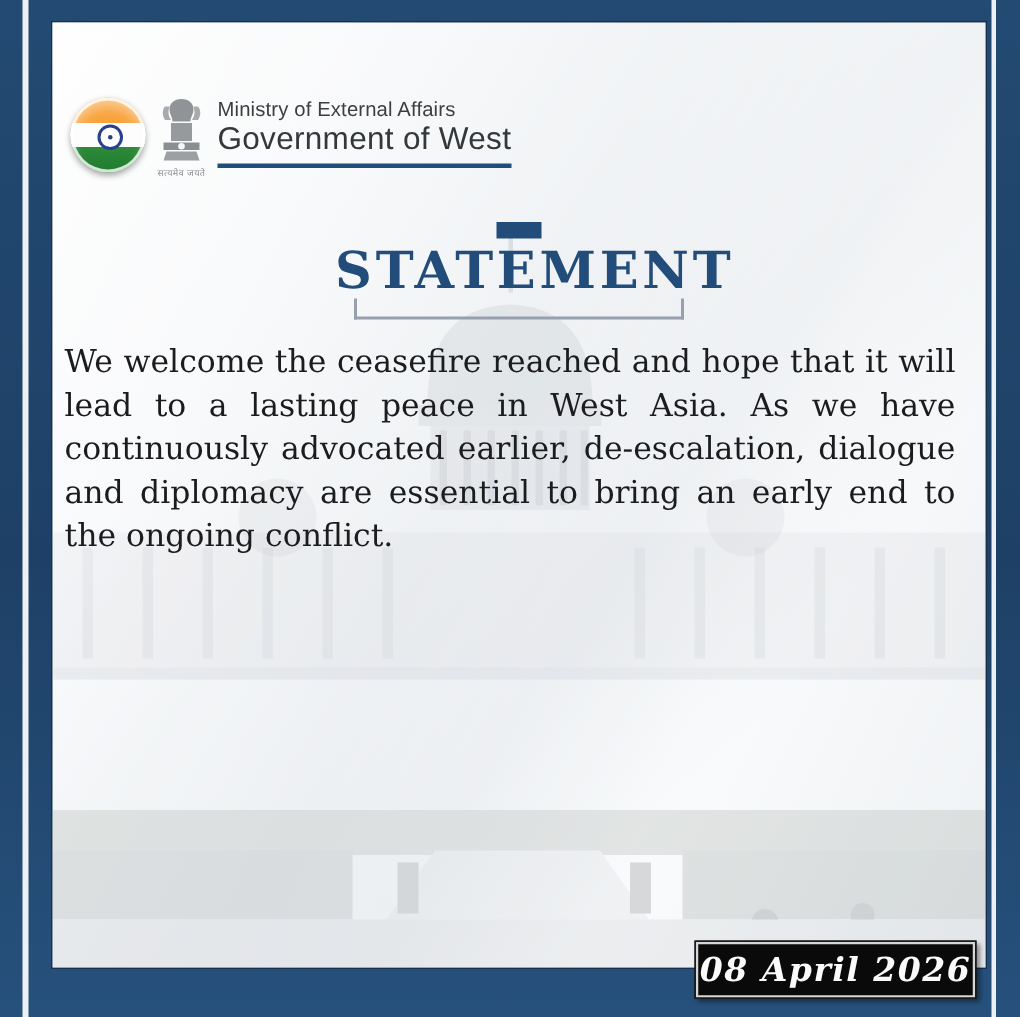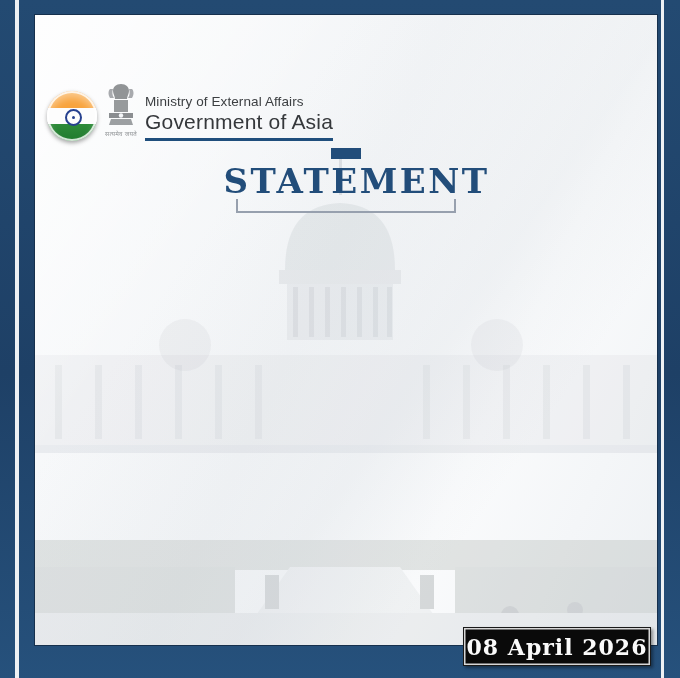--- a/index.html
+++ b/index.html
@@ -21,7 +21,7 @@
     background:linear-gradient(125deg,rgba(255,255,255,.75) 0%,rgba(255,255,255,0) 30%,rgba(210,216,222,.25) 60%,rgba(255,255,255,0) 75%);}
   .watermark{position:absolute;inset:0;pointer-events:none;}
   
-  .logo-row{position:absolute;left:12px;top:68px;display:flex;align-items:flex-end;gap:7px;}
+  .logo-row{position:absolute;left:12px;top:50px;display:flex;align-items:flex-start;gap:7px;}
   .flag-badge{
     width:50px;height:50px;border-radius:50%;
     background:linear-gradient(180deg,#f8a33c 0%,#f8a33c 34%,#fdfdfd 34%,#fdfdfd 66%,#2e8b3a 66%,#1f7a2d 100%);

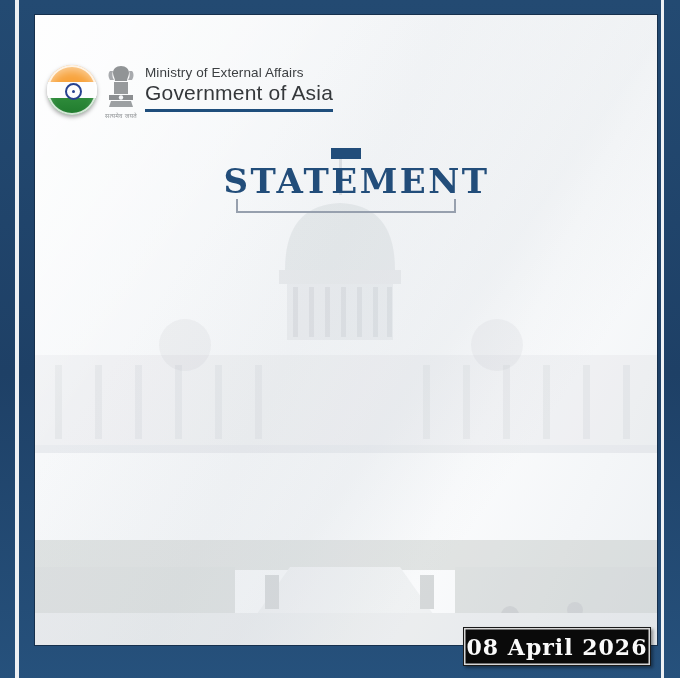--- a/index.html
+++ b/index.html
@@ -145,7 +145,7 @@
     </div>
     <div class="ministry-text">
       <span class="ministry-line1">Ministry of External Affairs</span>
-      <span class="ministry-line2">Government of Asia</span>
+      <span class="ministry-line2">Government of West</span>
     </div>
   </div>
 

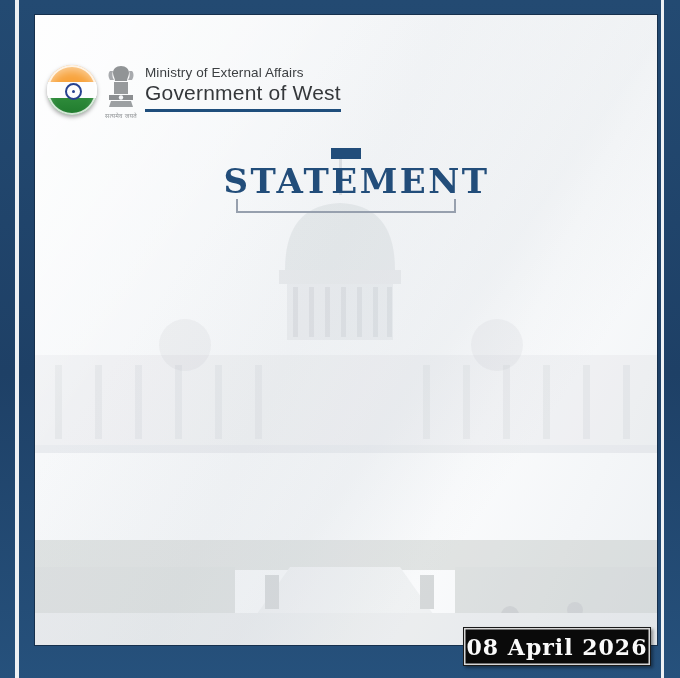--- a/index.html
+++ b/index.html
@@ -156,6 +156,7 @@
   </div>
 
   <div class="statement-body">
+    <p>We welcome the ceasefire reached and hope that it will lead to a lasting peace in West Asia. As we have continuously advocated earlier, de-escalation, dialogue and diplomacy are essential to bring an early end to the ongoing conflict.</p>
   </div>
 </div>
 

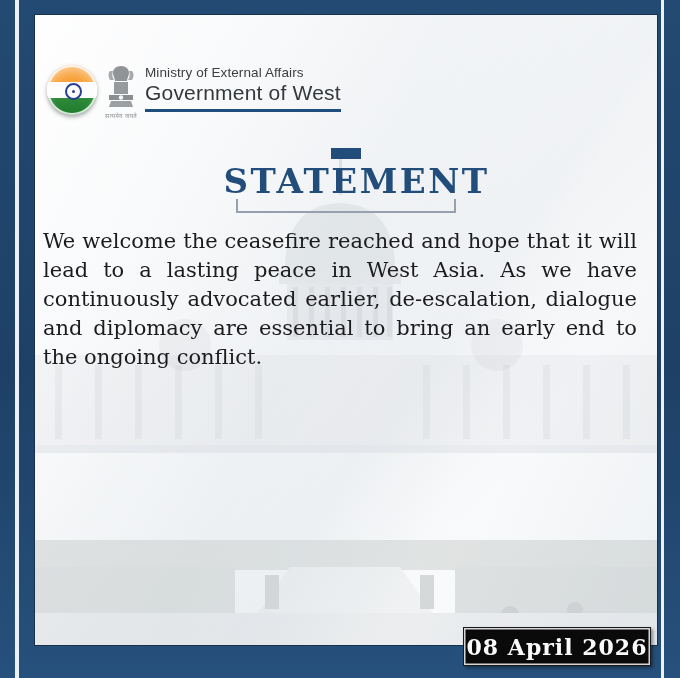--- a/index.html
+++ b/index.html
@@ -60,7 +60,7 @@
     position:absolute;right:29px;bottom:12px;width:186px;height:37px;
     background:#0a0a0a;border:1px solid #1a1a1a;
     box-shadow:inset 0 0 0 1.5px rgba(250,250,250,.85), 2px 2px 3px rgba(0,0,0,.4);
-    display:flex;align-items:center;justify-content:center;
+    display:flex;align-items:center;justify-content:center;font-style:italic;
   }
   .date-text{
     font-family:"DejaVu Serif","Liberation Serif",serif;font-weight:bold;

